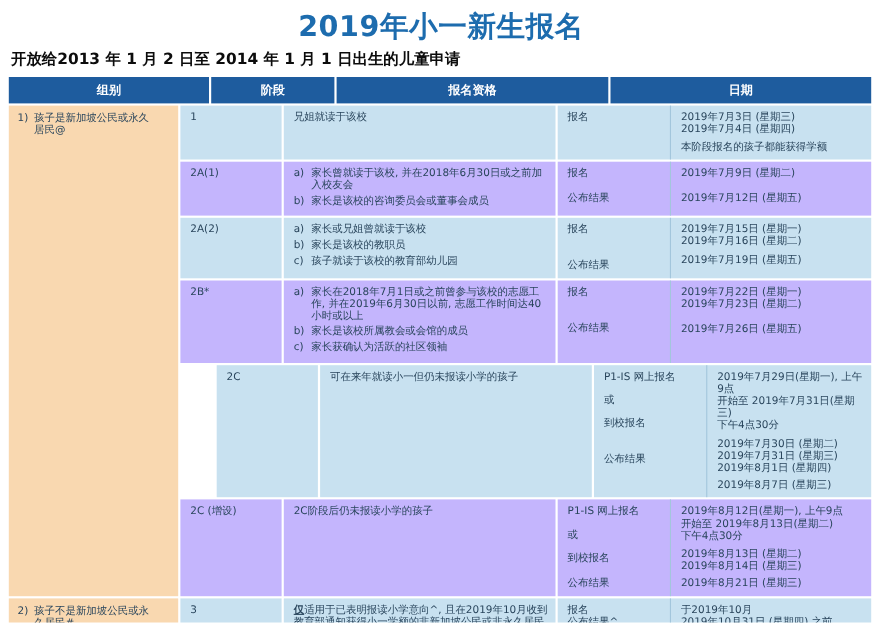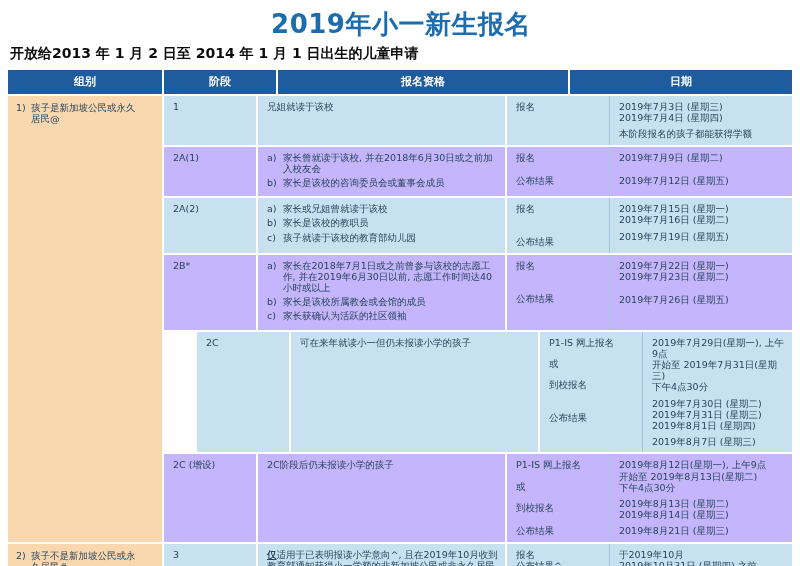--- a/index.html
+++ b/index.html
@@ -22,7 +22,7 @@
     height:24px;display:flex;align-items:center;justify-content:center;
     box-sizing:border-box;
   }
-  .w-group{width:154px;flex:none;}
+  .w-group{width:182px;flex:none;}
   .w-phase{width:112px;flex:none;}
   .w-elig{width:290px;flex:none;}
   .w-date{flex:1;}

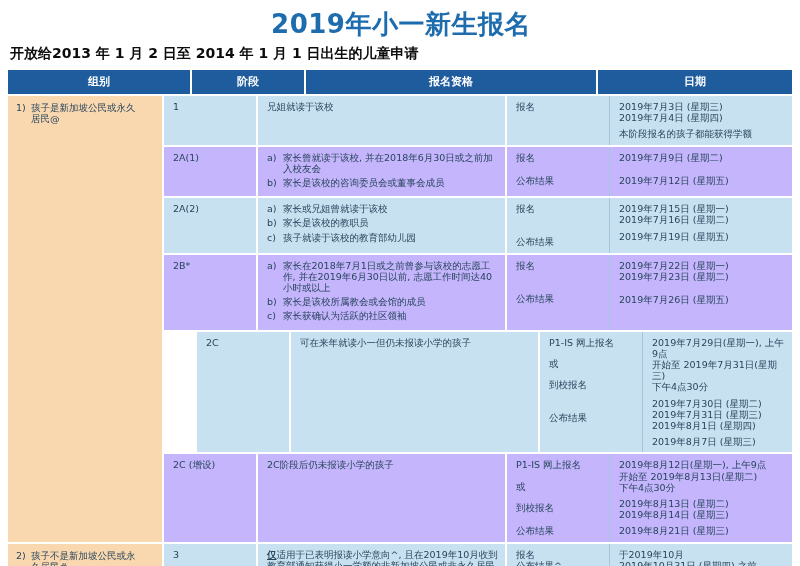--- a/index.html
+++ b/index.html
@@ -24,7 +24,7 @@
   }
   .w-group{width:182px;flex:none;}
   .w-phase{width:112px;flex:none;}
-  .w-elig{width:290px;flex:none;}
+  .w-elig{width:247px;flex:none;}
   .w-date{flex:1;}
 
   .section{display:flex;gap:2px;margin-bottom:2px;align-items:stretch;}

